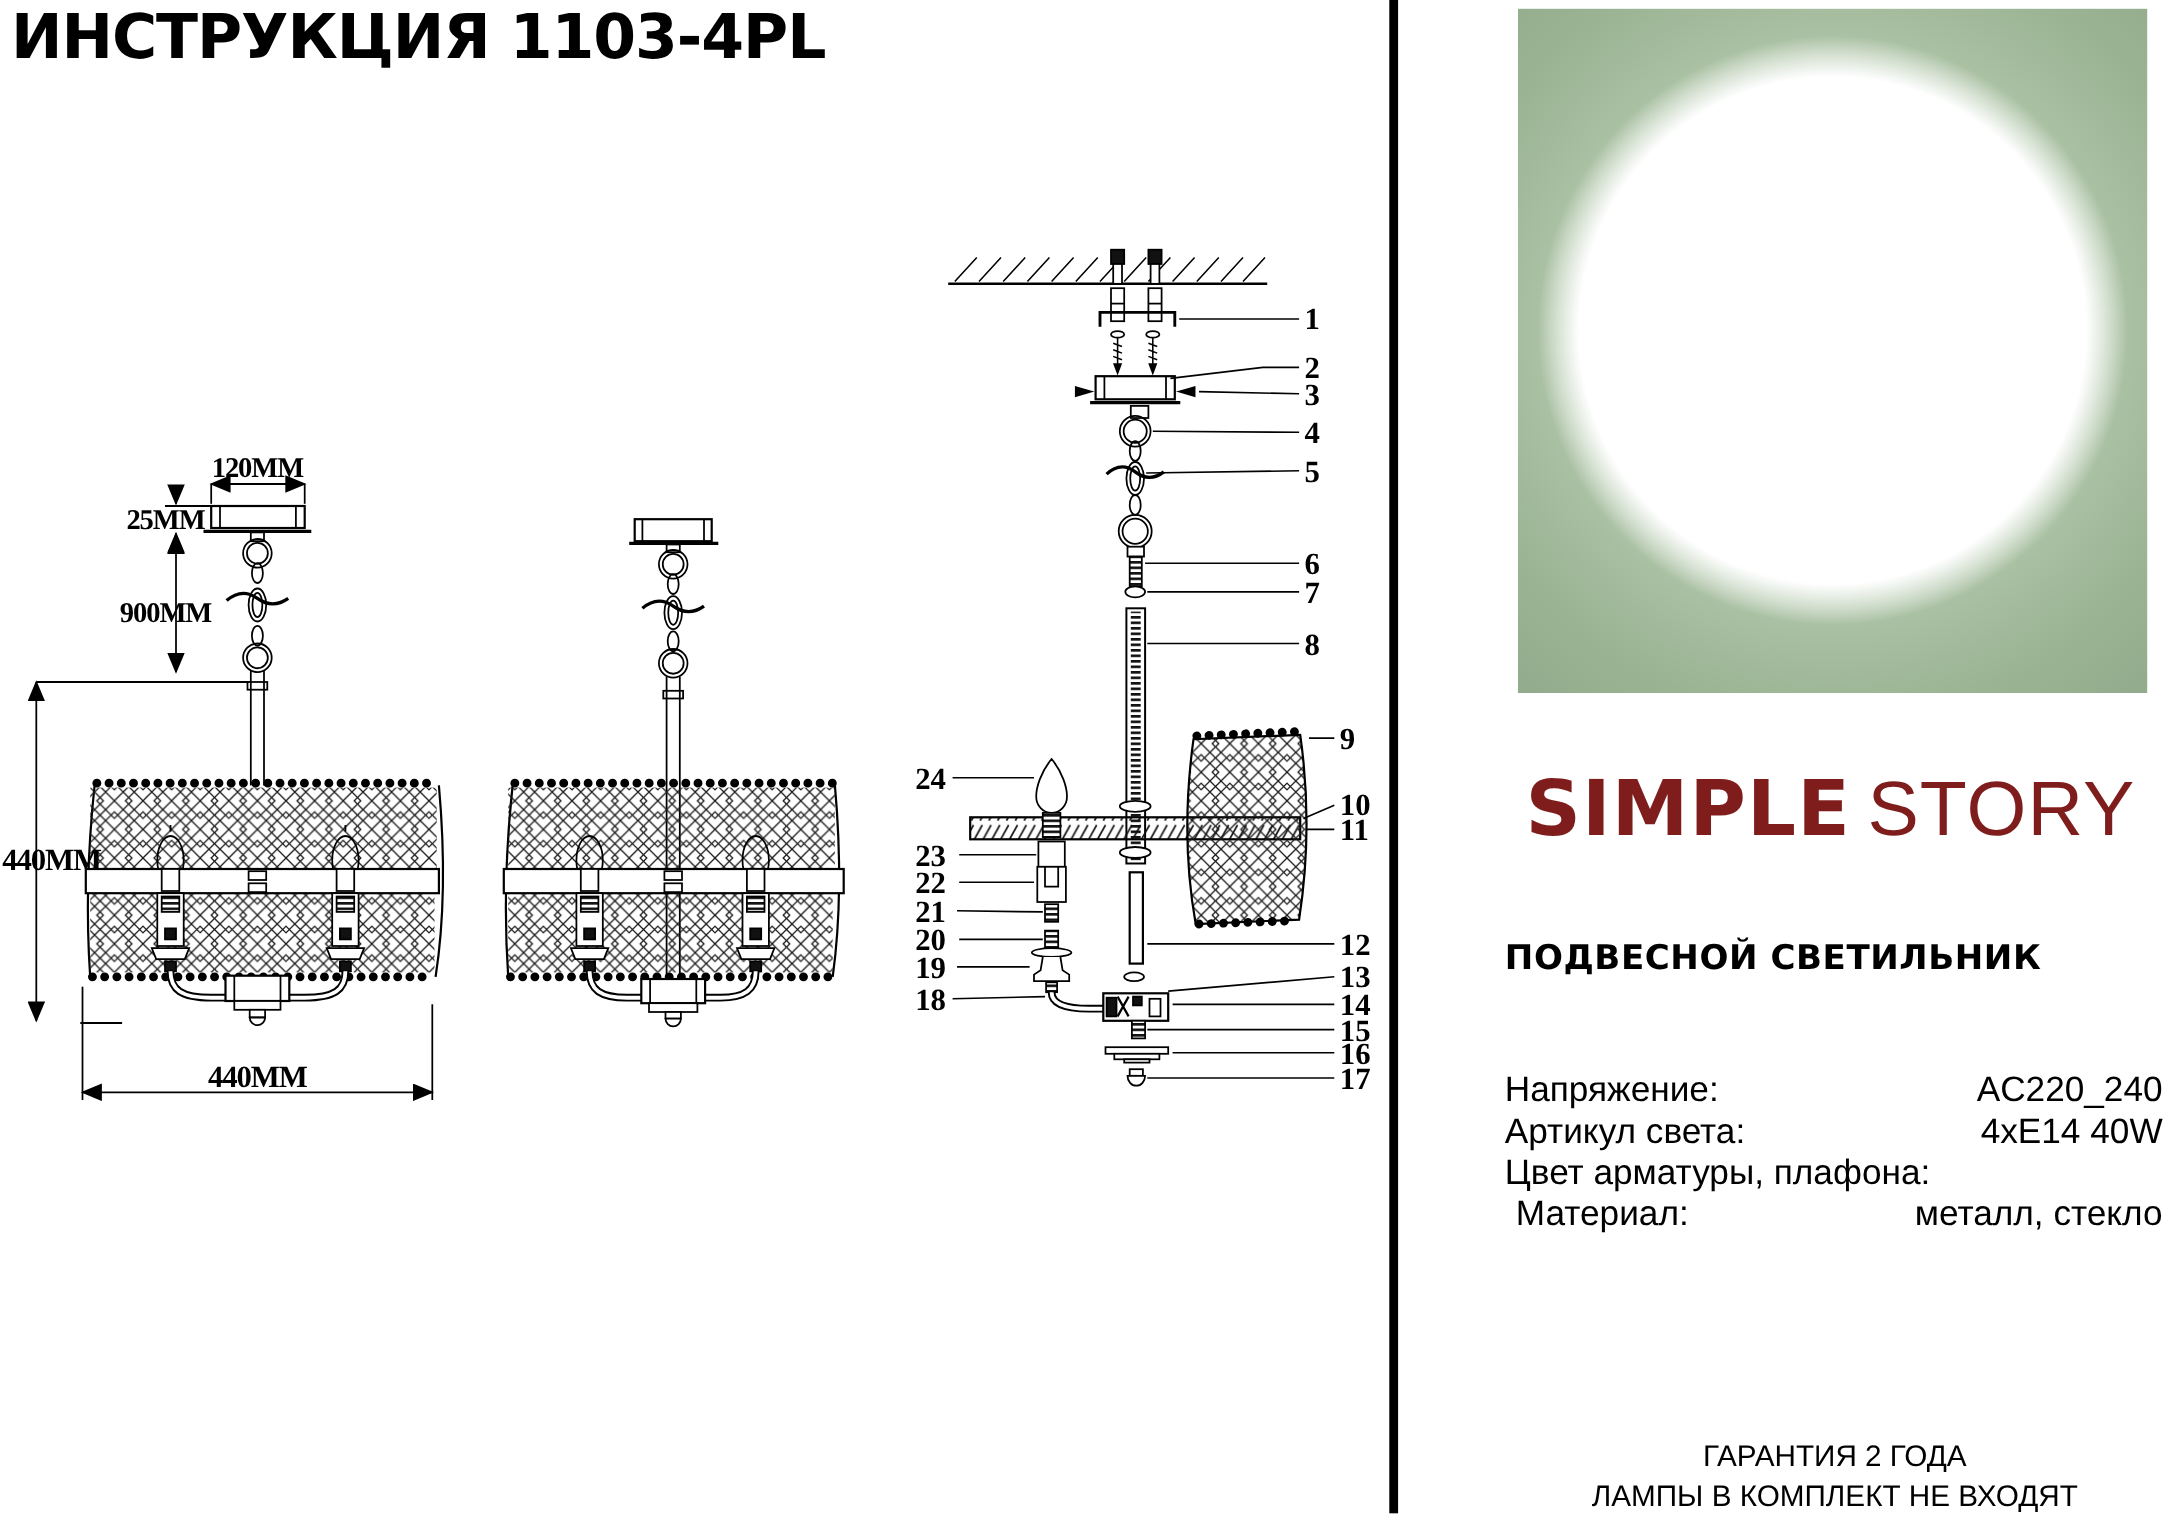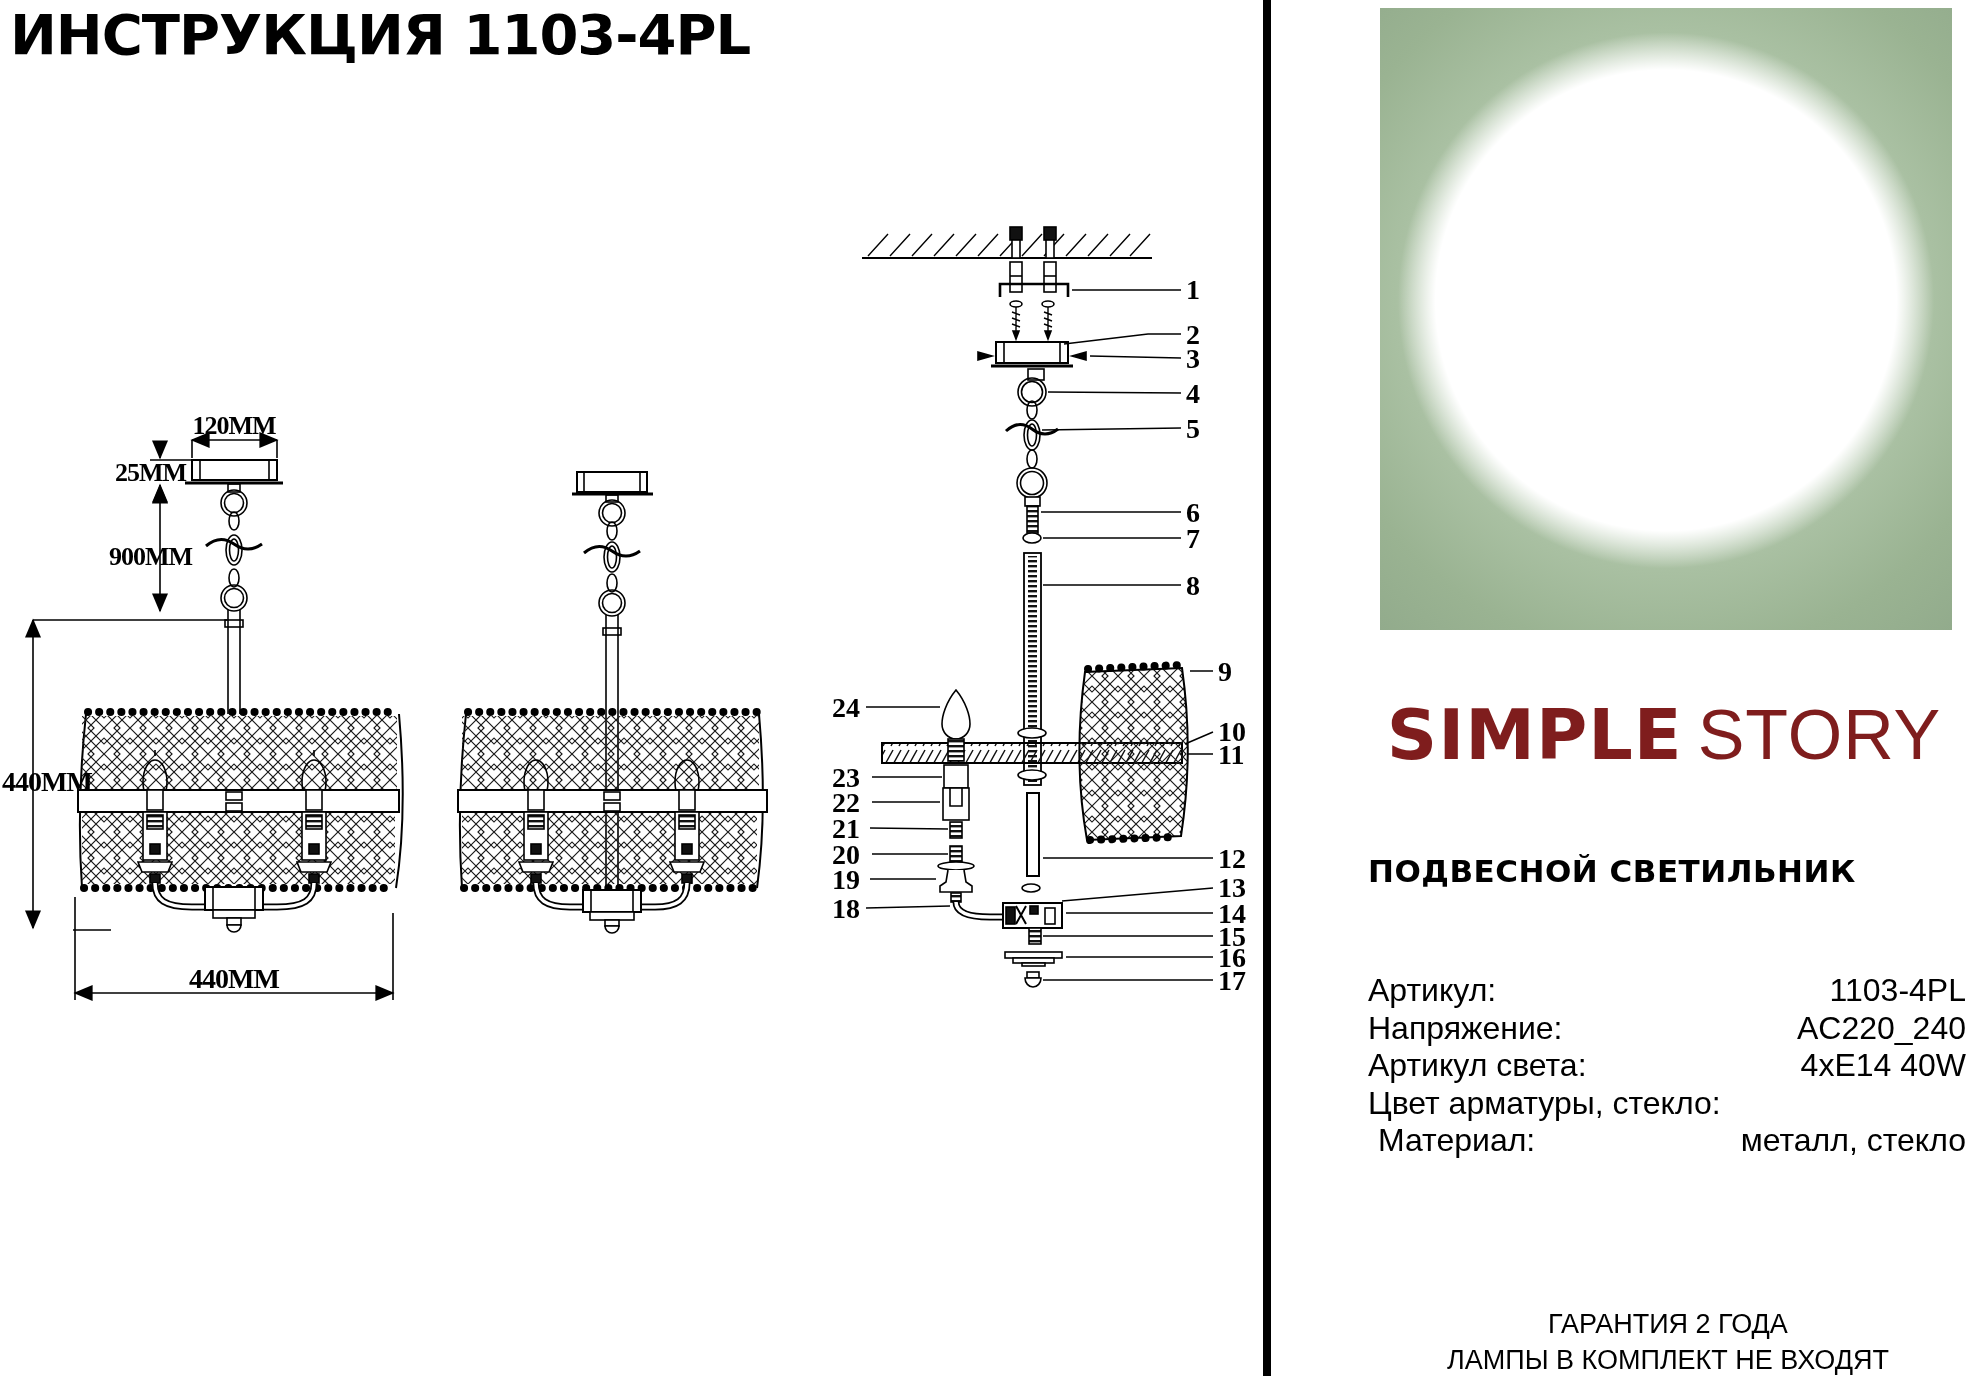--- a/index.html
+++ b/index.html
@@ -372,10 +372,6 @@
 
 <div id="specs" class="abs">
   <div class="spec-row">
-    <span class="lbl">Артикул:</span>
-    <span class="val">1103-4PL</span>
-  </div>
-  <div class="spec-row">
     <span class="lbl">Напряжение:</span>
     <span class="val">AC220_240</span>
   </div>

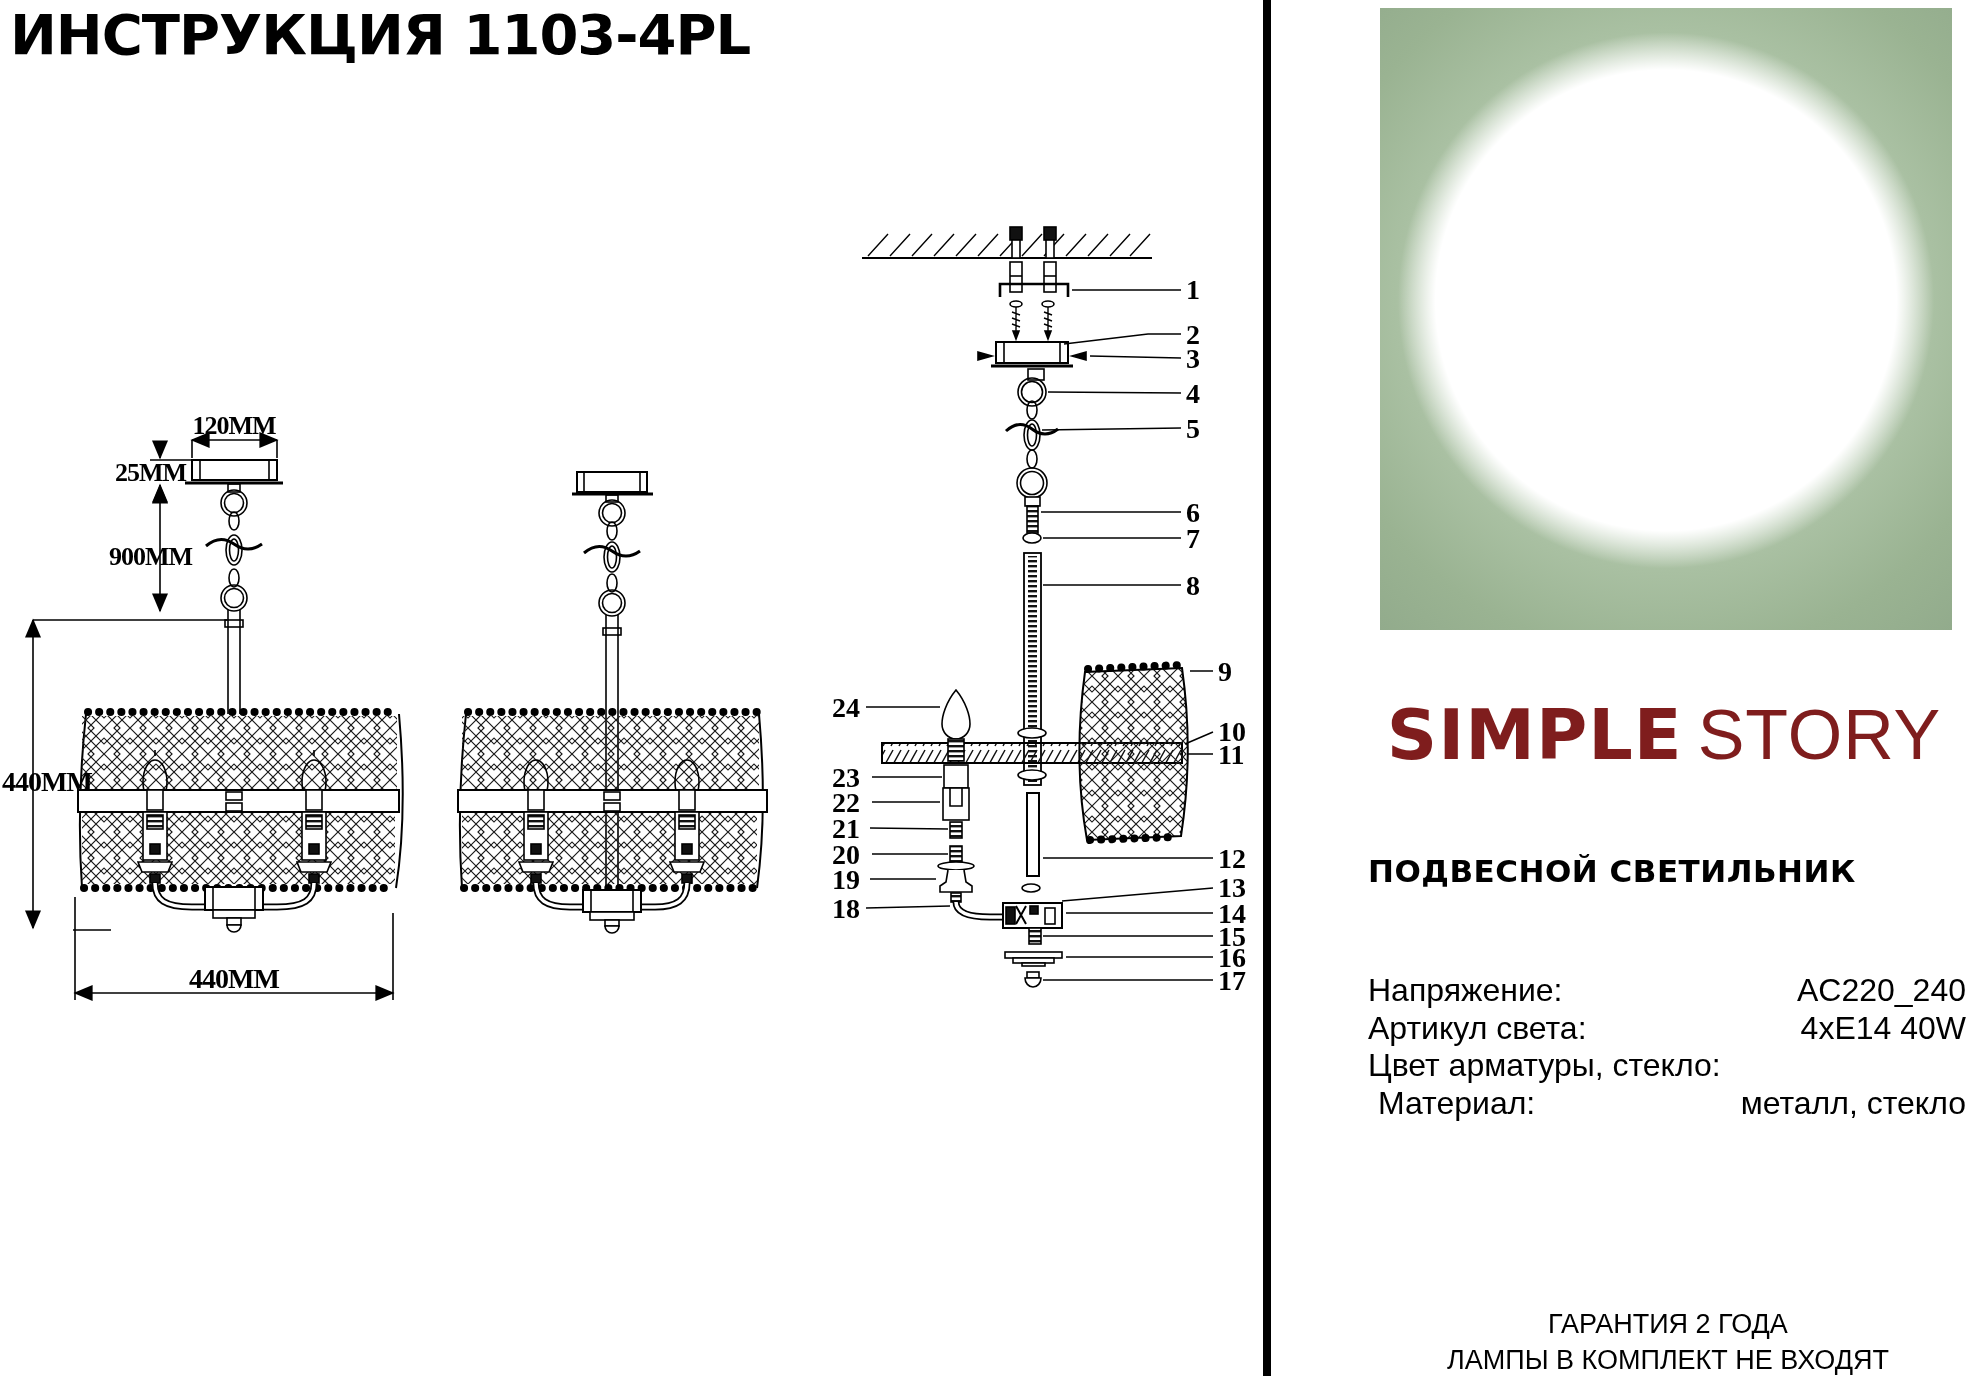--- a/index.html
+++ b/index.html
@@ -380,7 +380,7 @@
     <span class="val">4xE14 40W</span>
   </div>
   <div class="spec-row">
-    <span class="lbl">Цвет арматуры, стекло:</span>
+    <span class="lbl">Цвет арматуры, плафона:</span>
     <span class="val"></span>
   </div>
   <div class="spec-row indent">

